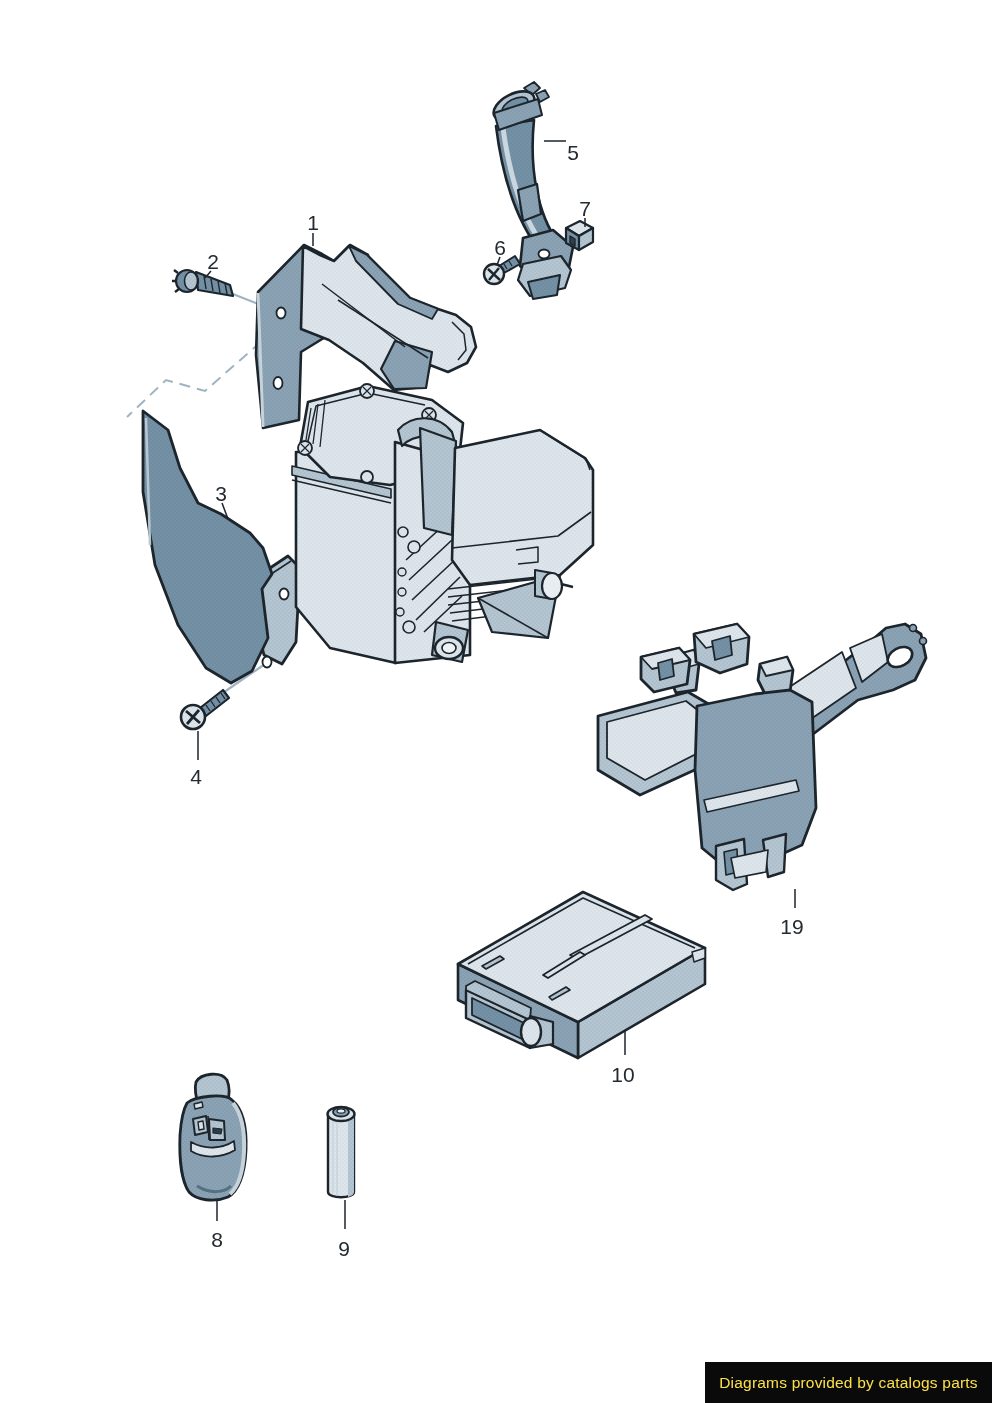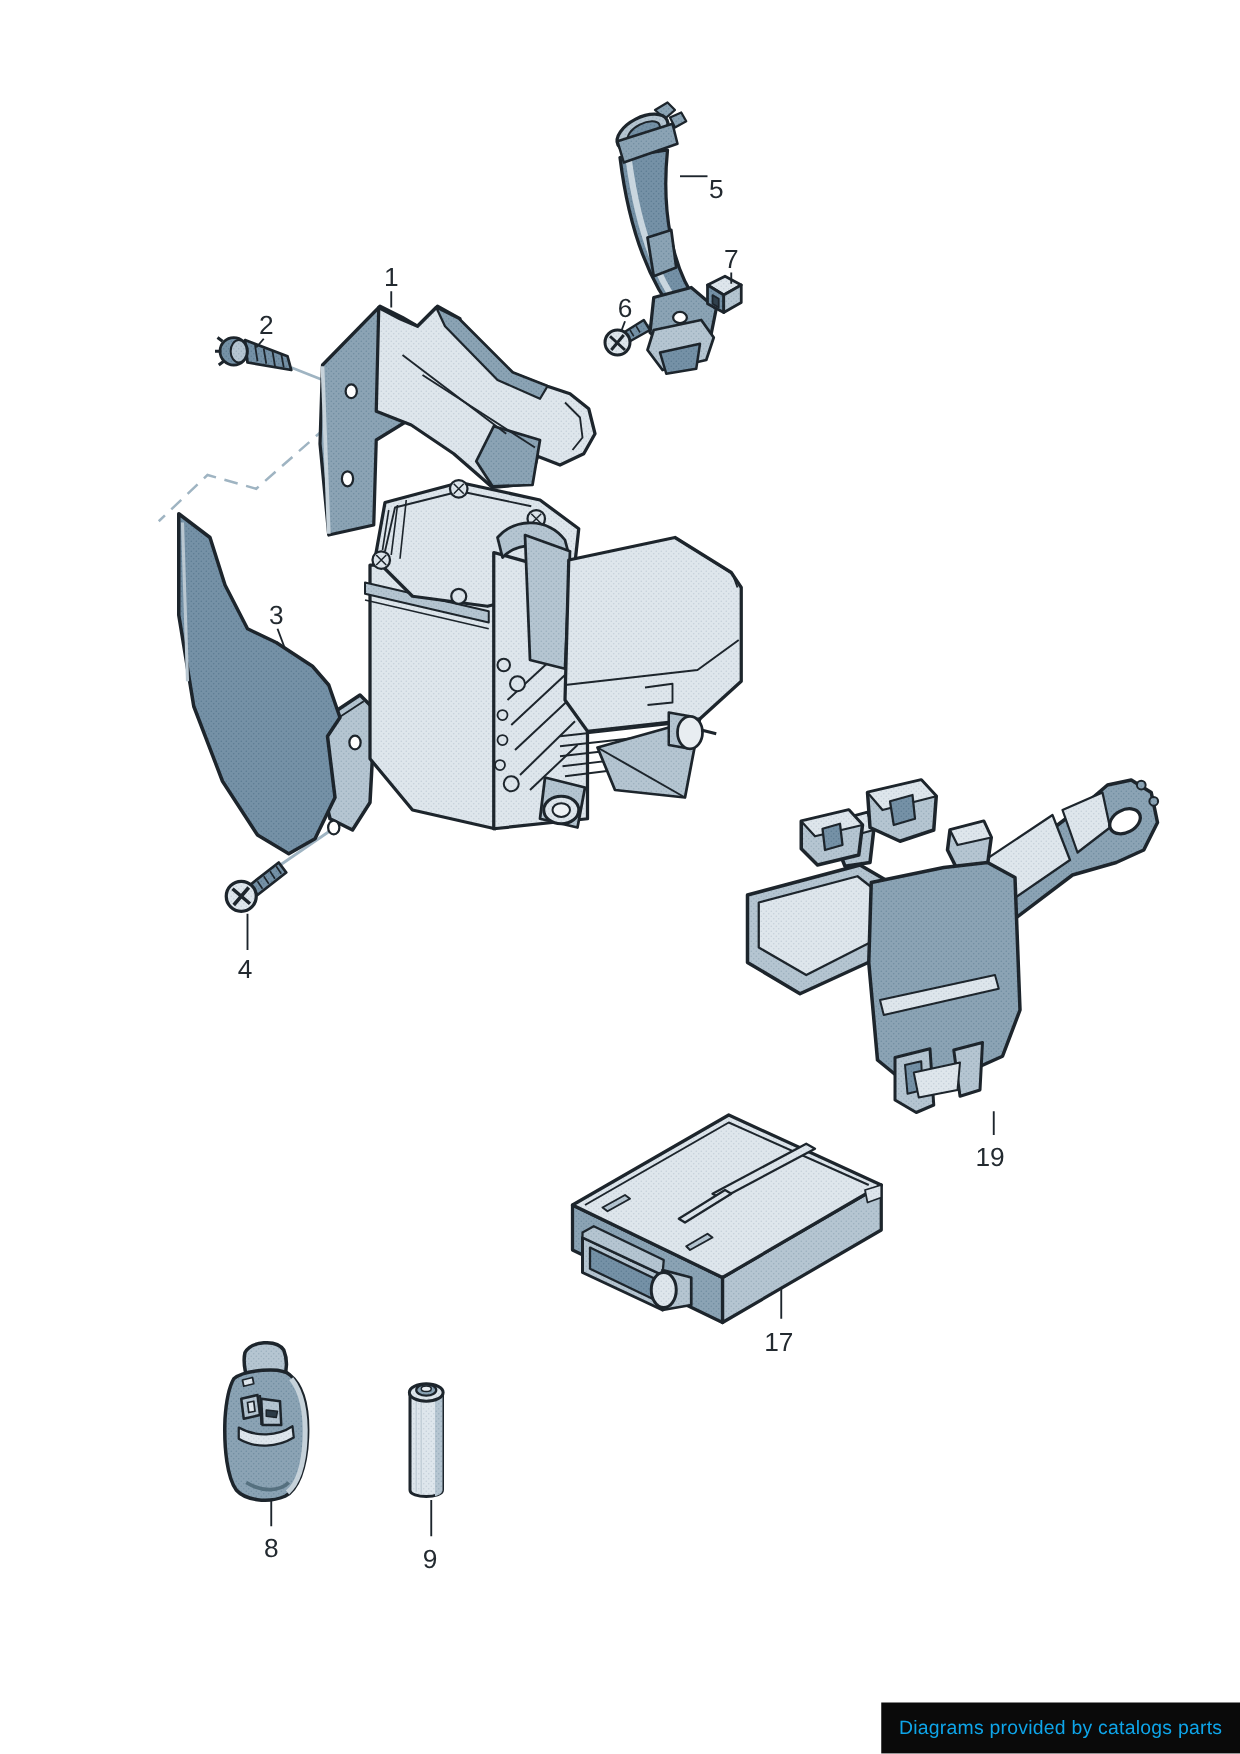--- a/index.html
+++ b/index.html
@@ -282,7 +282,7 @@
 <div class="callout" style="left:585px;top:208px">7</div>
 <div class="callout" style="left:217px;top:1239px">8</div>
 <div class="callout" style="left:344px;top:1248px">9</div>
-<div class="callout" style="left:623px;top:1074px">17</div>
+<div class="callout" style="left:623px;top:1074px">10</div>
 <div class="callout" style="left:792px;top:926px">19</div>
 
 <div class="footer-banner">

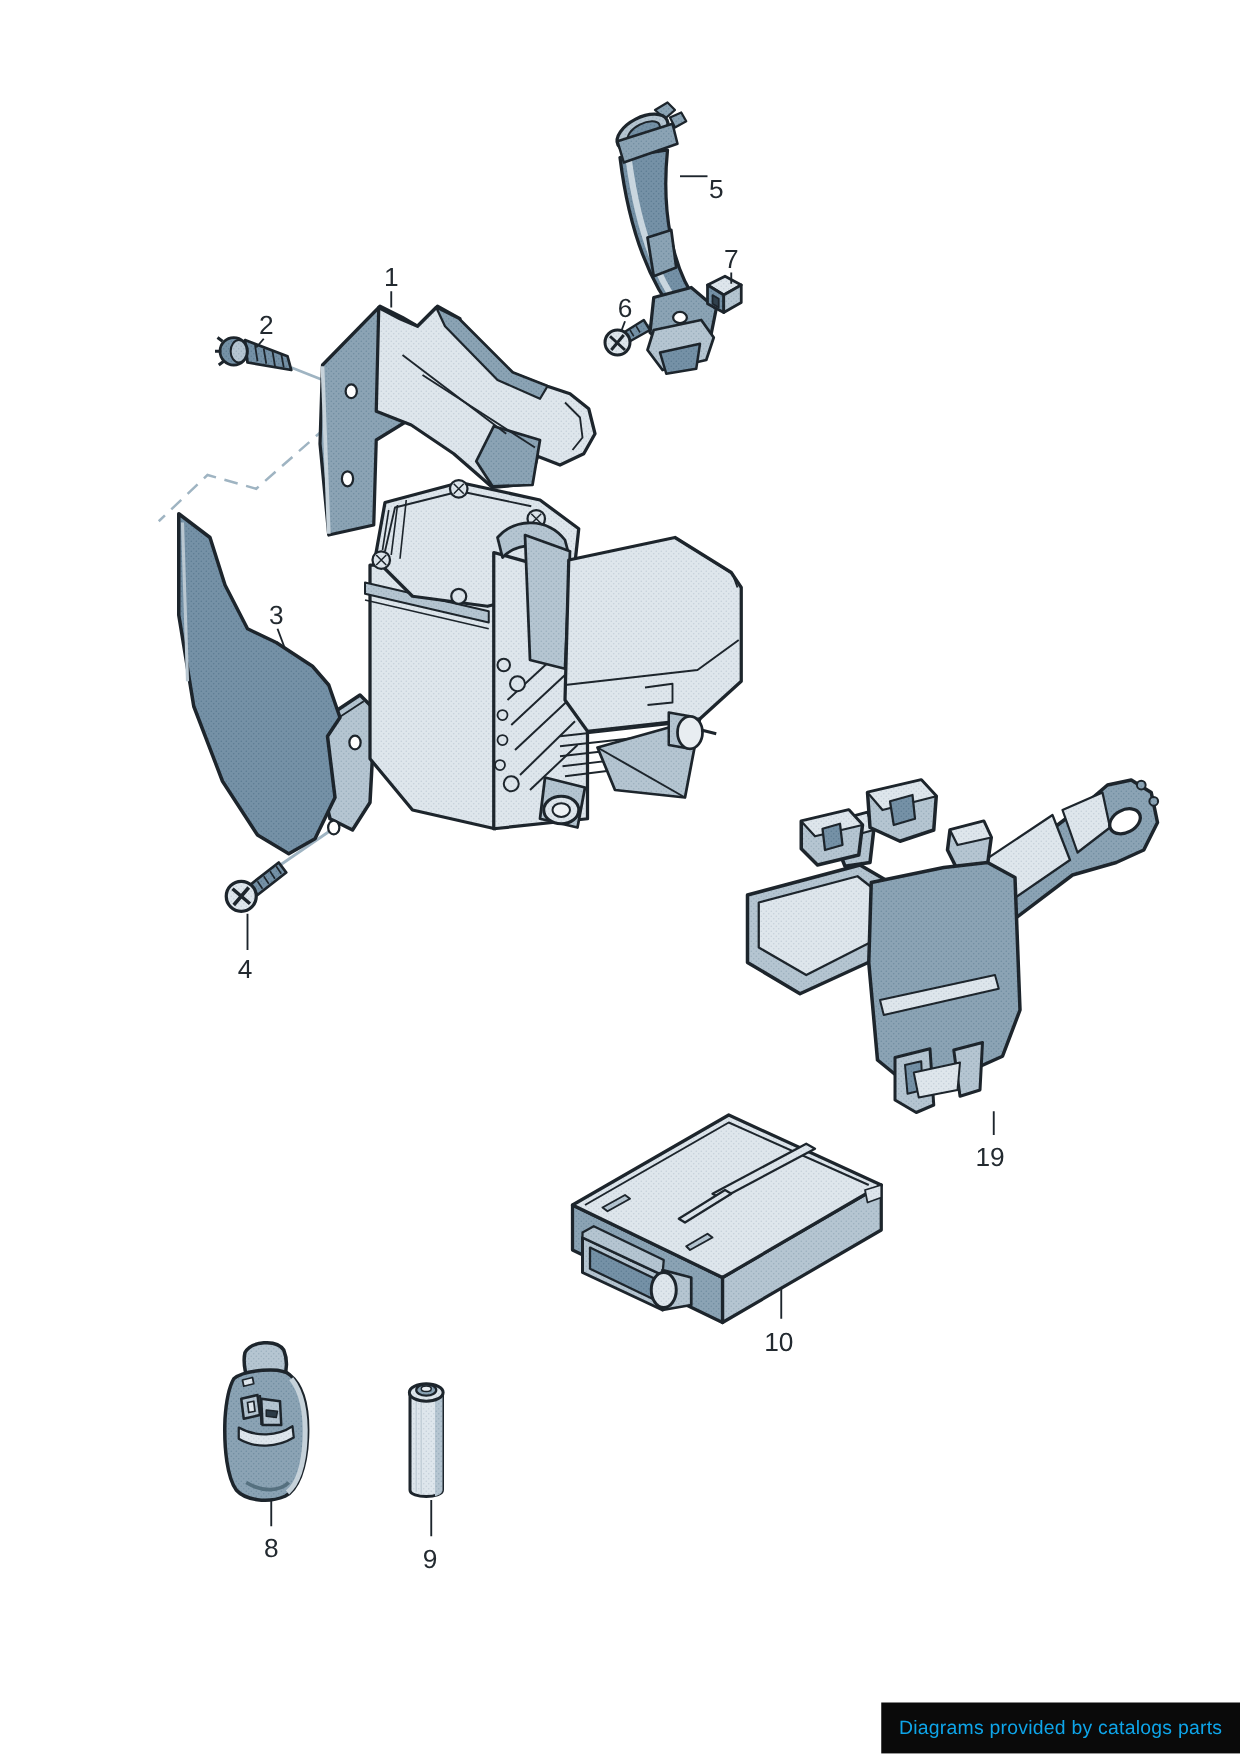--- a/index.html
+++ b/index.html
@@ -28,7 +28,7 @@
     display:flex;align-items:center;justify-content:center;
   }
   .footer-banner span{
-    color:#0ea5e9;
+    color:#fde047;
     font-size:15.5px;
     letter-spacing:.2px;
   }

